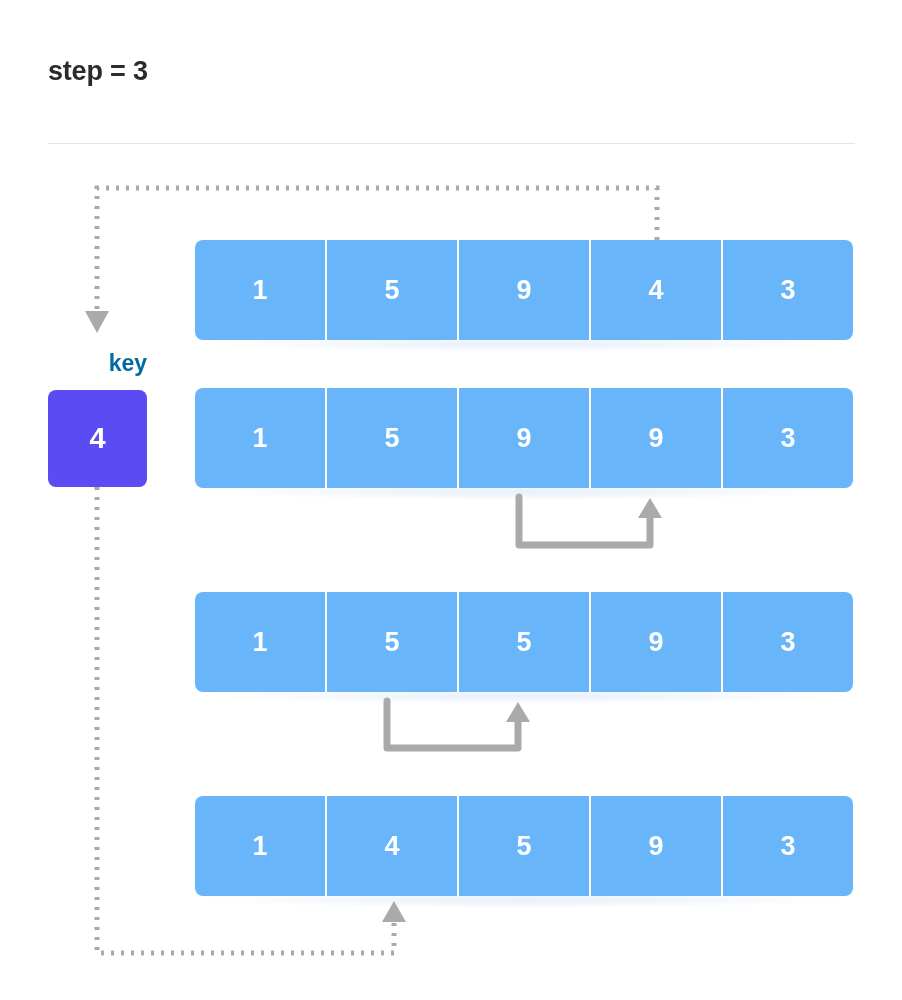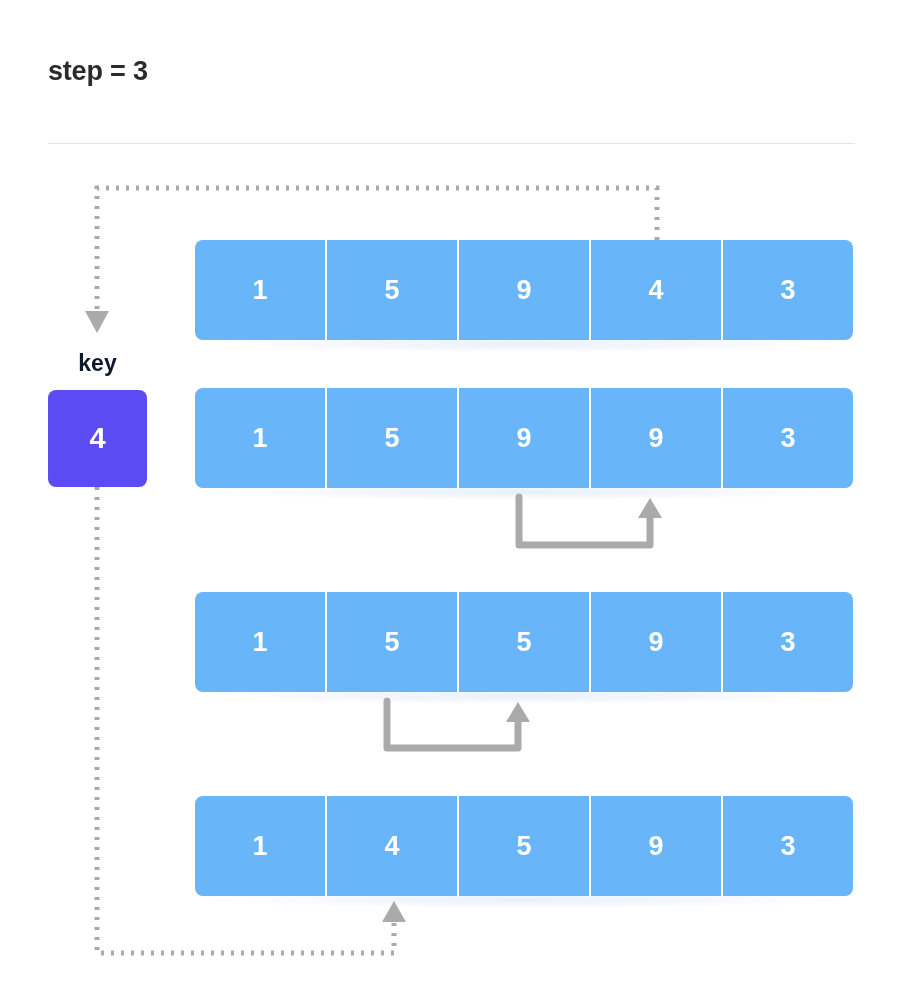--- a/index.html
+++ b/index.html
@@ -46,10 +46,10 @@
     left: 48px;
     top: 350px;
     width: 99px;
-    text-align: center;
+    text-align: right;
     font-size: 23px;
     font-weight: bold;
-    color: #0f172a;
+    color: #0369a1;
   }
   .key-box {
     position: absolute;

